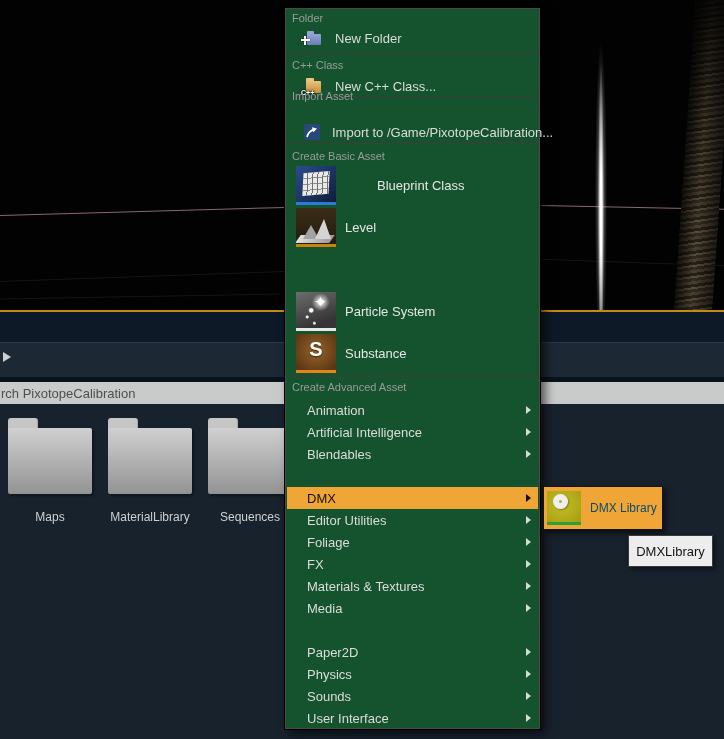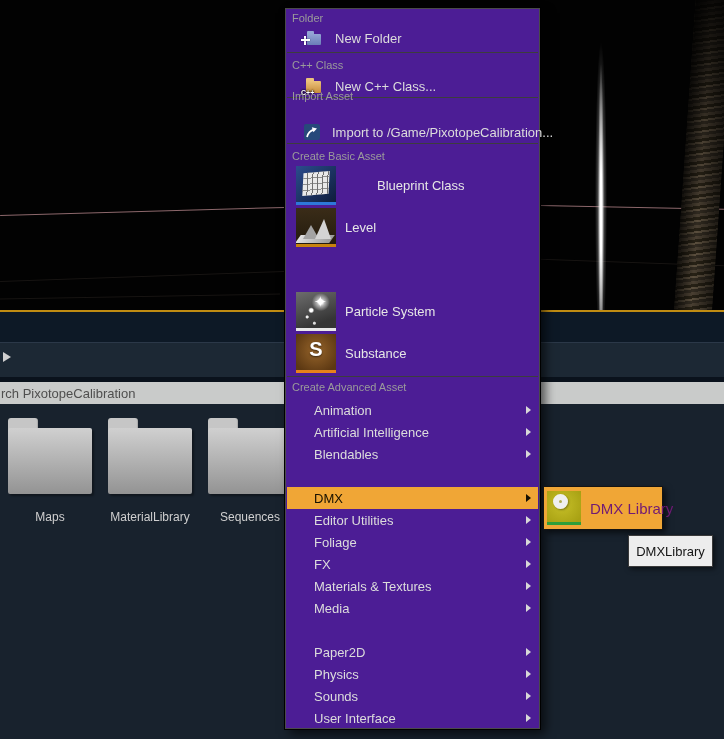--- a/index.html
+++ b/index.html
@@ -44,7 +44,7 @@
                 font-size:12px;color:#cfcfcf;}
 
   
-  .menu{left:285px;top:8px;width:255px;height:721px;background:#4c1d95;
+  .menu{left:285px;top:8px;width:255px;height:721px;background:#14532d;
         border:1px solid #4a4a4a;box-shadow:0 0 0 1px #000, 5px 5px 10px rgba(0,0,0,.65);z-index:10;}
   .menu .hdr{position:absolute;left:6px;font-size:11px;color:#9b9b9b;}
   .menu .sep{position:absolute;left:1px;width:251px;height:0;border-top:1px solid #3d3d3d;}

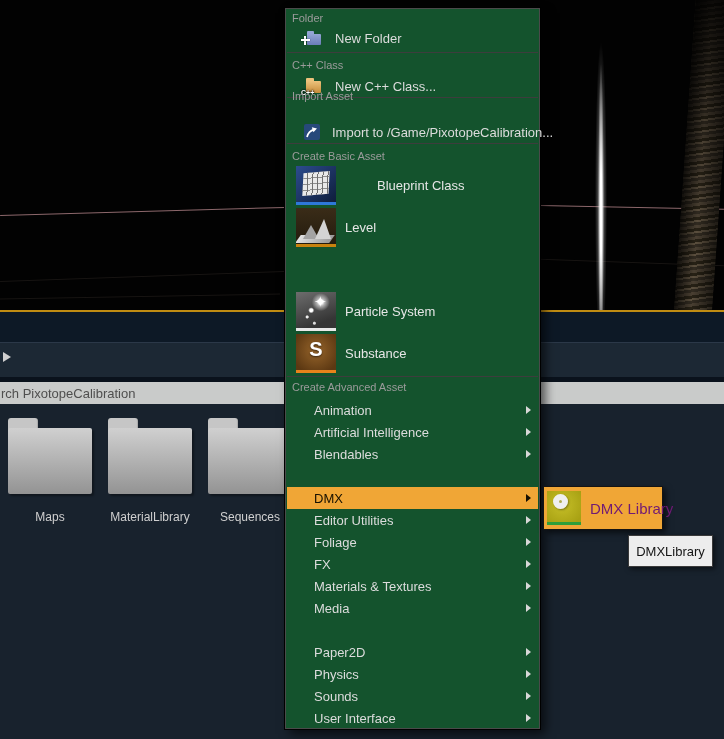--- a/index.html
+++ b/index.html
@@ -51,7 +51,7 @@
   .mrow{position:absolute;left:1px;width:251px;display:flex;align-items:center;
         font-size:13px;color:#dcdcdc;cursor:default;}
   .mrow .lbl{white-space:nowrap;}
-  .adv-row{height:22px;padding-left:27px;align-items:center;}
+  .adv-row{height:22px;padding-left:20px;align-items:center;}
   .adv-row .arrow{position:absolute;right:7px;width:0;height:0;
         border-top:4px solid transparent;border-bottom:4px solid transparent;border-left:5px solid #d8d8d8;}
   .adv-row.hl{background:#f0a636;color:#161000;}

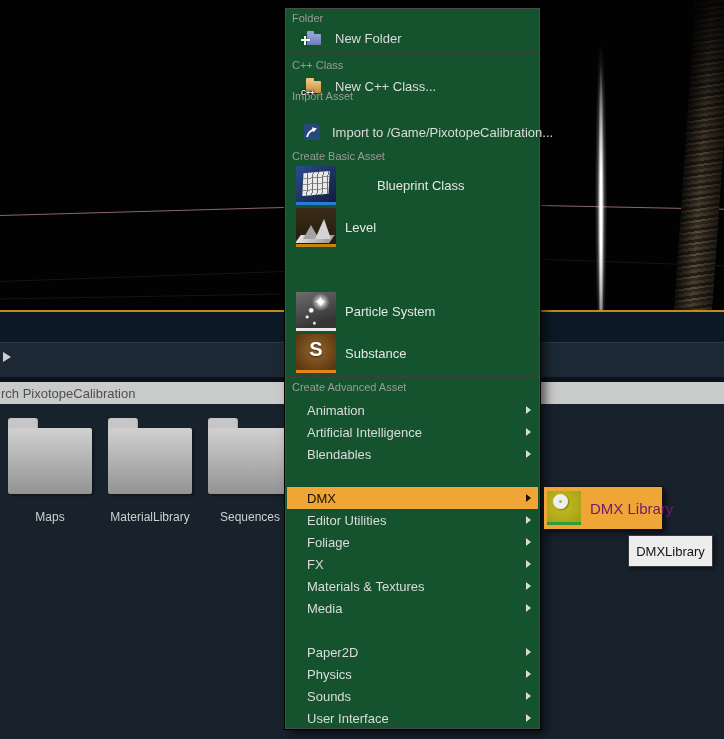--- a/index.html
+++ b/index.html
@@ -113,7 +113,7 @@
   .dmx-thumb .ring{position:absolute;left:6px;top:3px;width:15px;height:15px;border:6px solid #efefef;
      border-radius:50%;box-shadow:1px 1px 2px rgba(0,0,0,.35), inset 0 0 2px #999;}
   .dmx-thumb .gbar{position:absolute;left:0;bottom:0;width:100%;height:3px;background:#2e9e3a;}
-  .submenu .lbl{margin-left:9px;font-size:15px;color:#701a75;white-space:nowrap;}
+  .submenu .lbl{margin-left:9px;font-size:12px;color:#0c4a6e;white-space:nowrap;}
   .tooltip{left:628px;top:535px;width:85px;height:32px;background:#ededed;border:1px solid #3a3a3a;
      box-shadow:2px 2px 5px rgba(0,0,0,.55);z-index:12;display:flex;align-items:center;justify-content:center;
      font-size:13px;color:#141414;}

